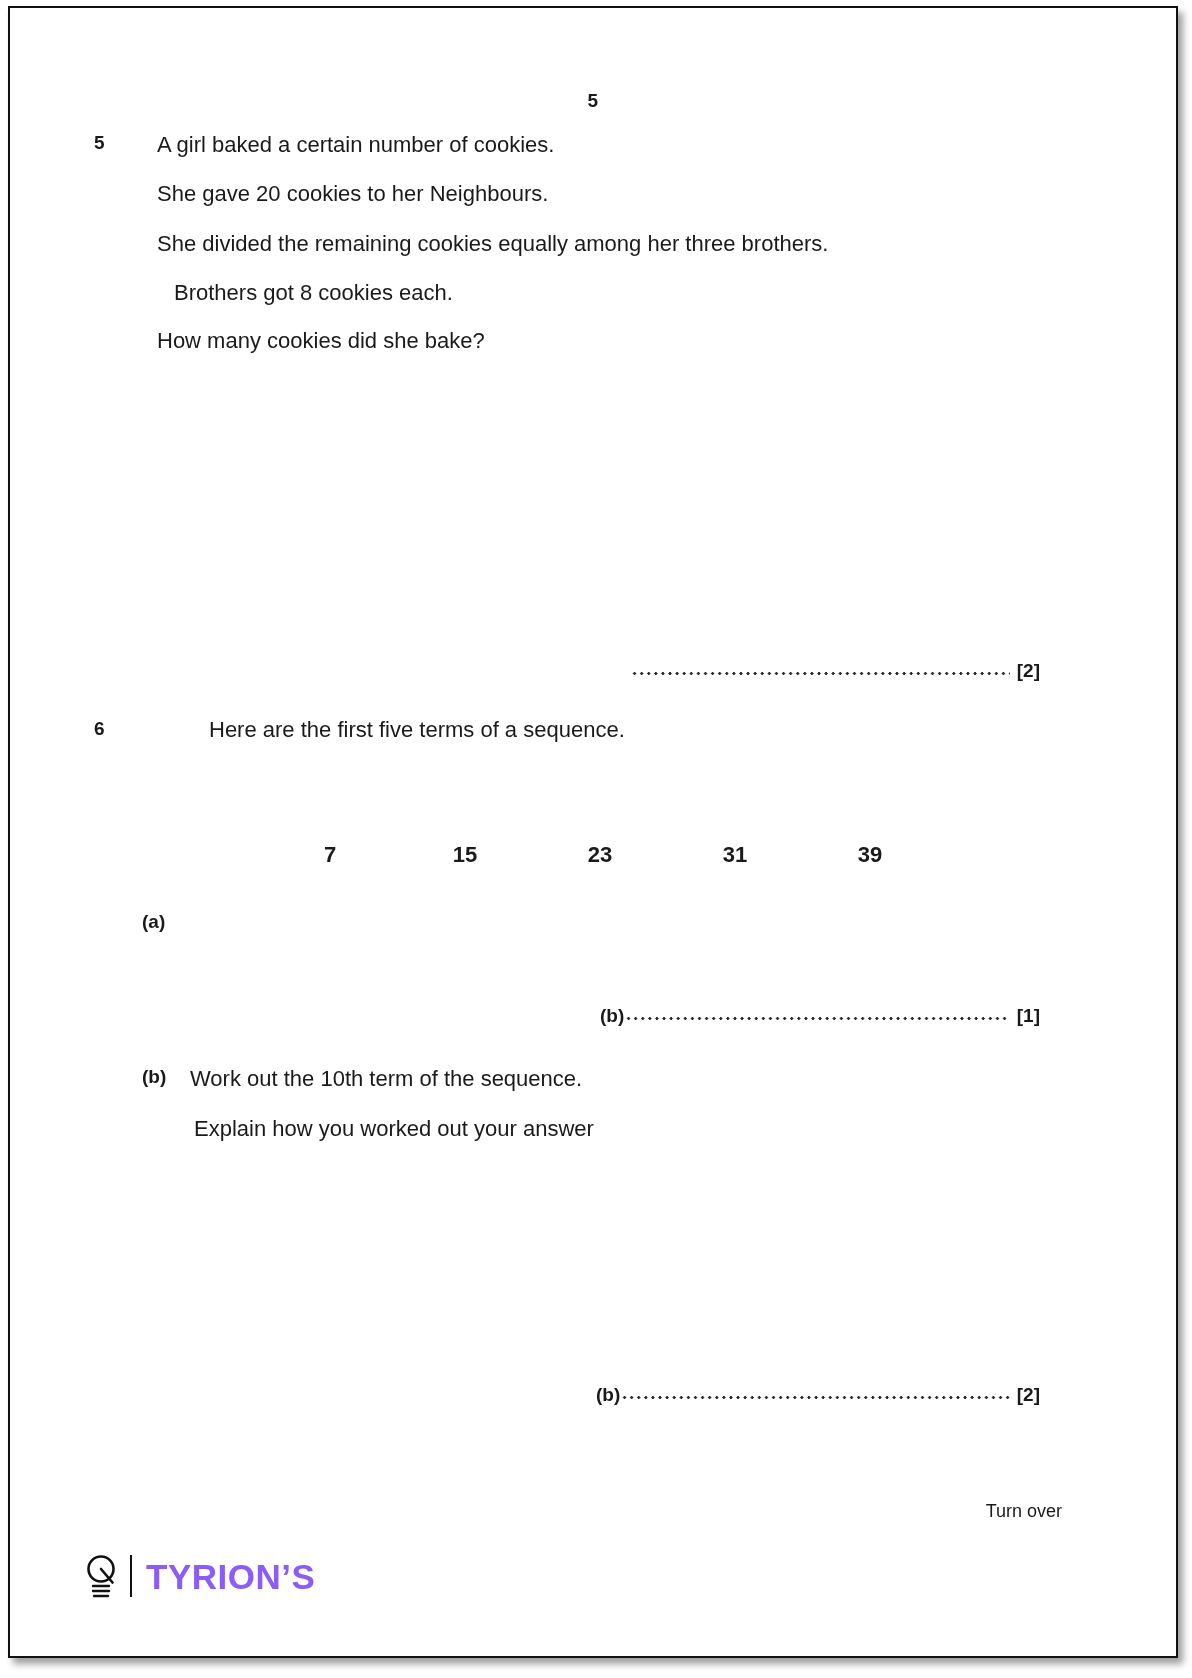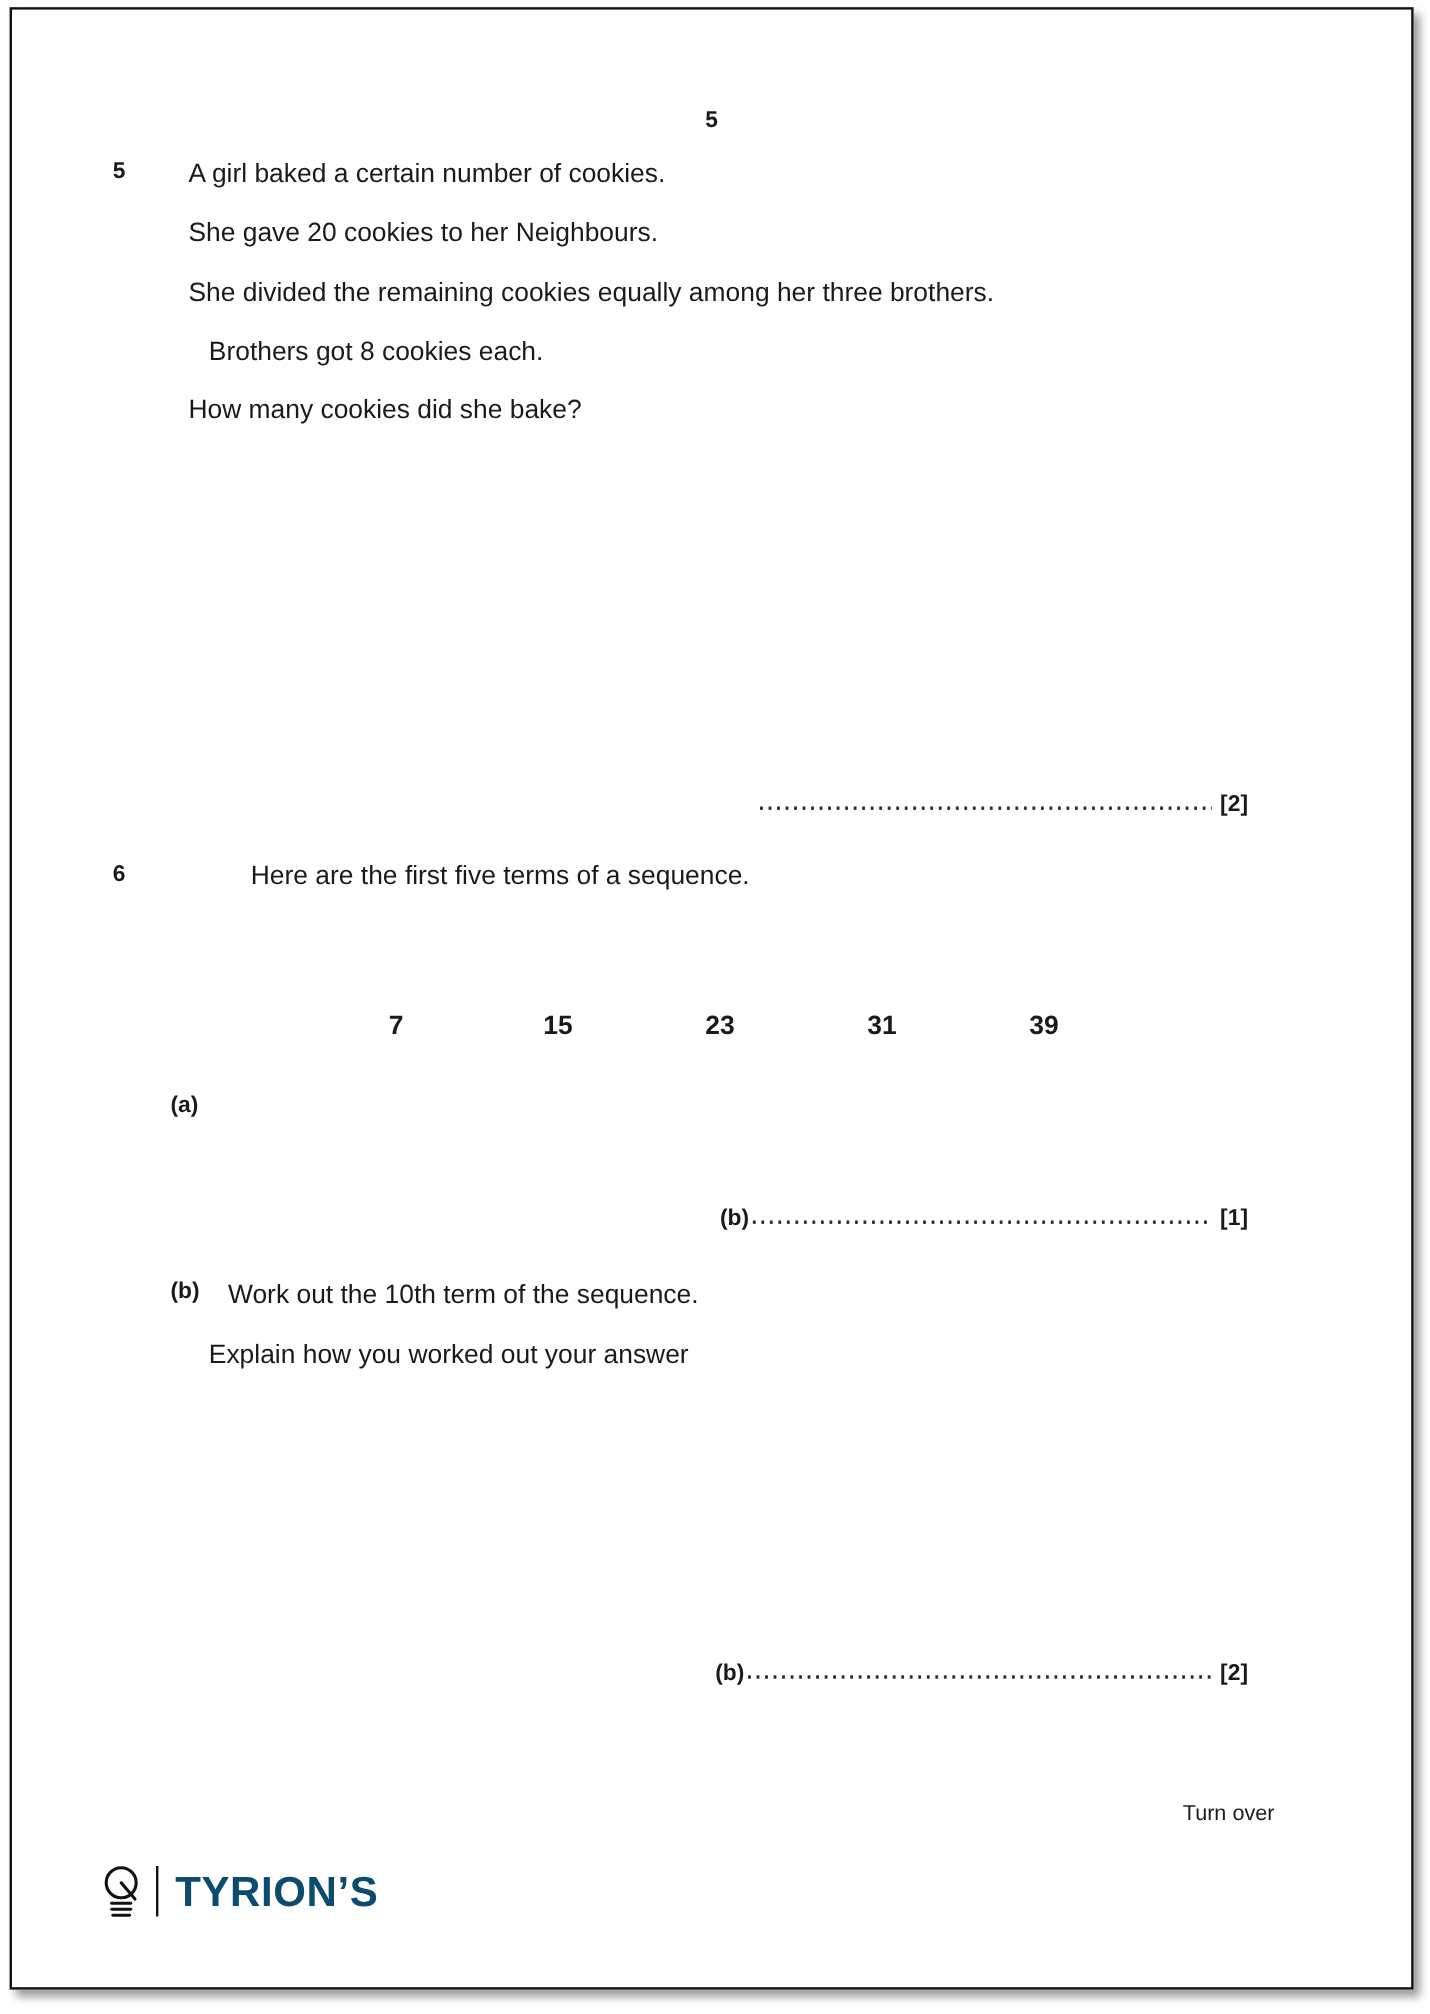--- a/index.html
+++ b/index.html
@@ -210,7 +210,7 @@
 
     <div class="partlabel" style="left:132px; top:1058px;">(b)</div>
     <div class="qtext" style="left:180px; top:1057px;">Work out the 10th term of the sequence.</div>
-    <div class="qtext" style="left:164px; top:1107px;">Explain how you worked out your answer</div>
+    <div class="qtext" style="left:184px; top:1107px;">Explain how you worked out your answer</div>
 
     <div class="answer-row" style="left:586px; top:1376px; width:444px;">
       <span class="prefix">(b)</span>

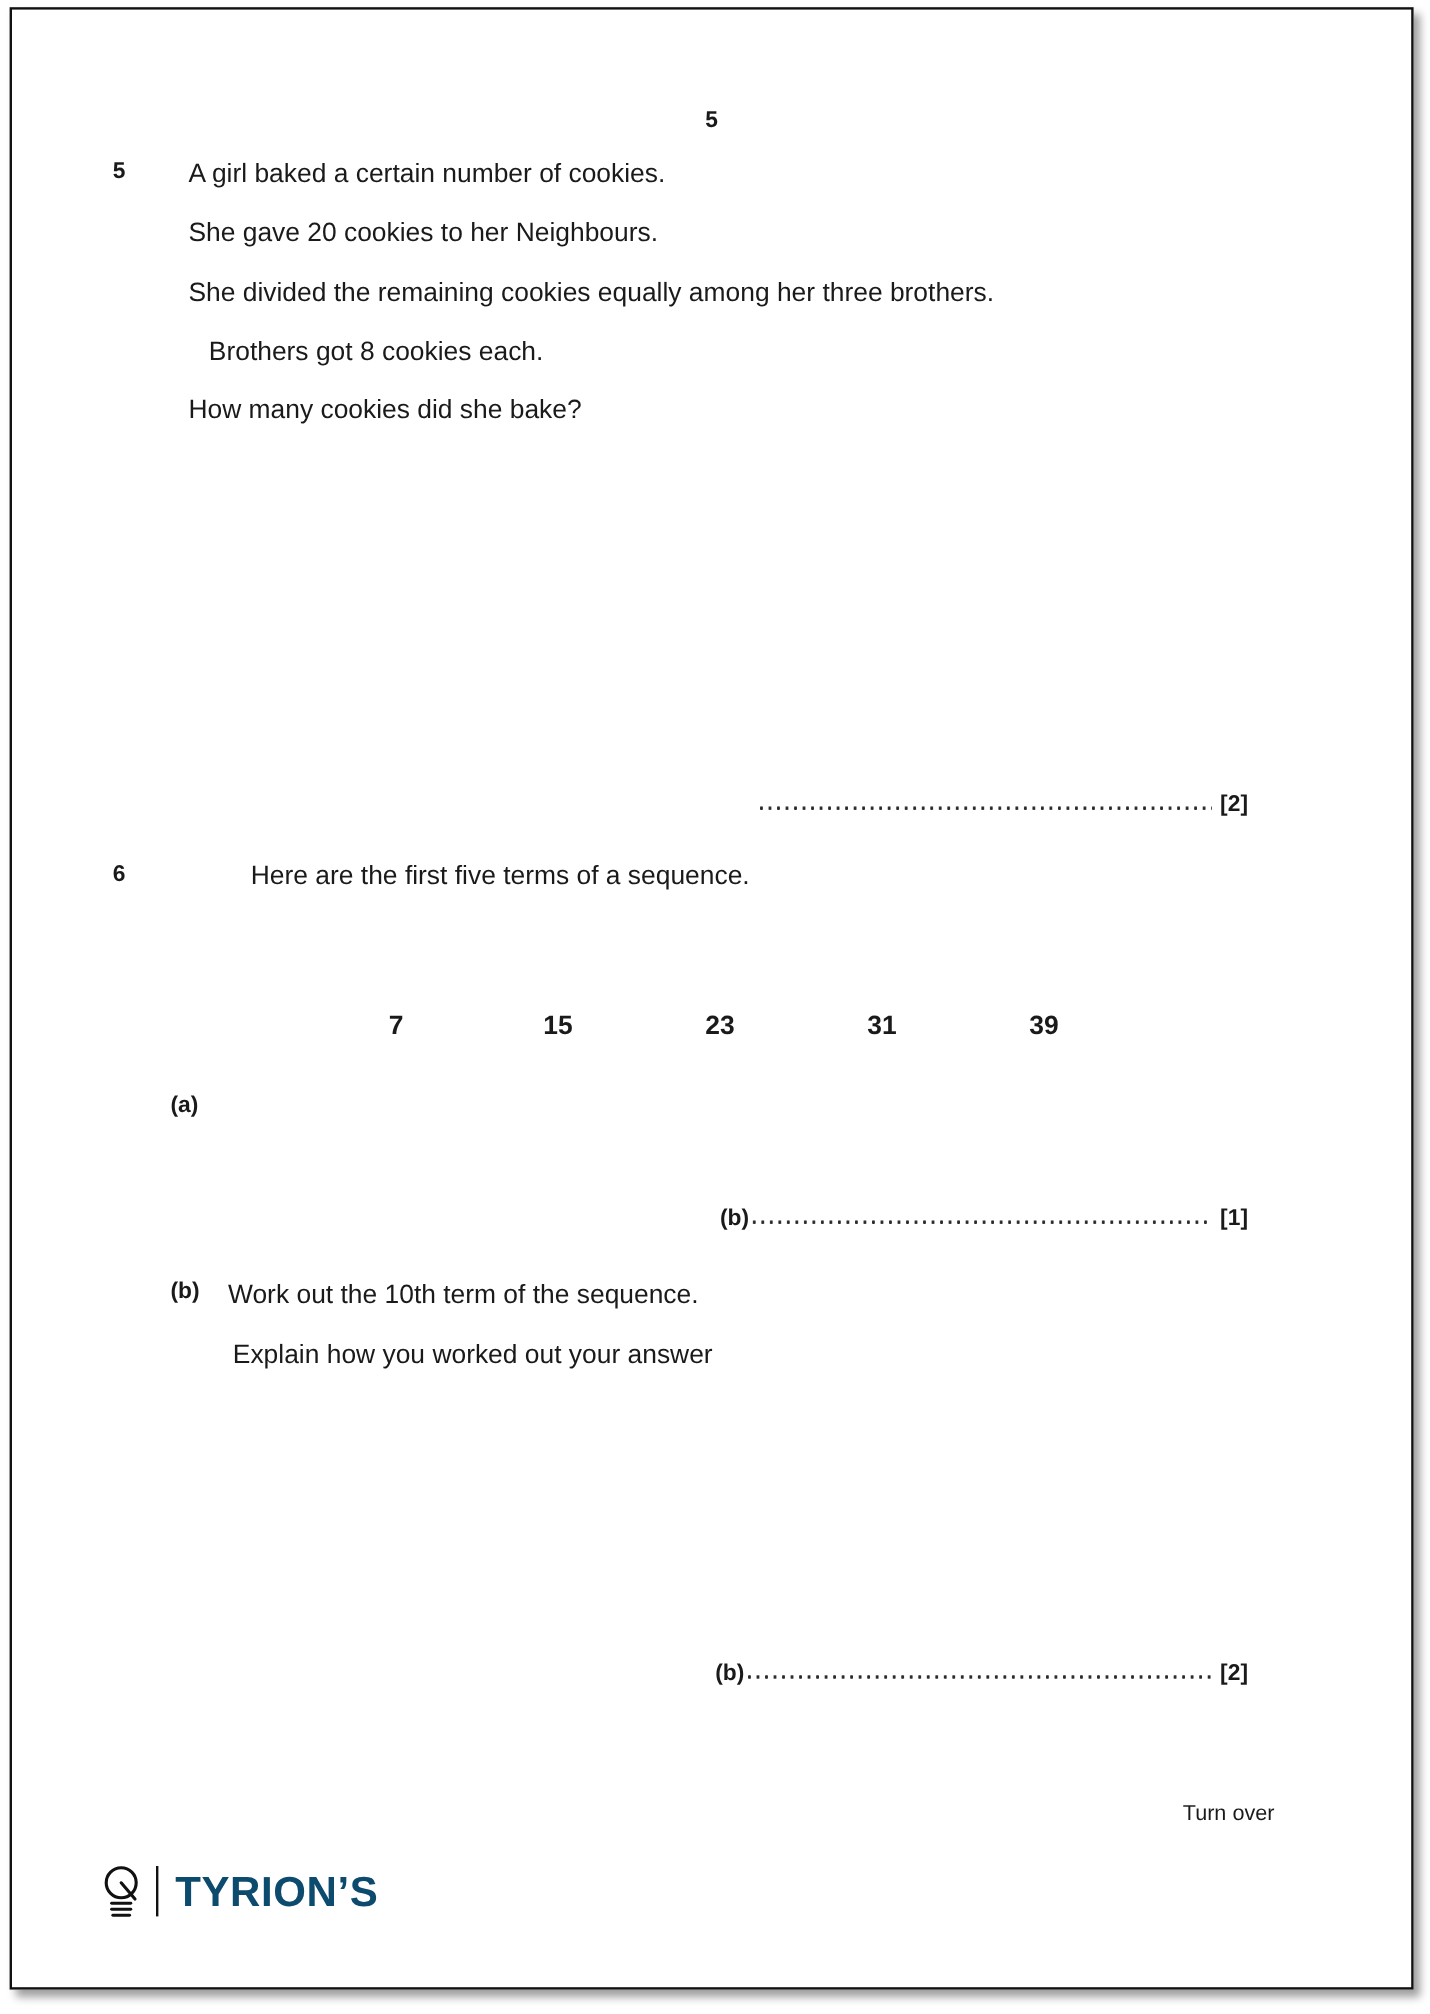--- a/index.html
+++ b/index.html
@@ -158,7 +158,7 @@
     font-size: 35px;
     font-weight: bold;
     letter-spacing: 0.5px;
-    color: #0c4a6e;
+    color: #8b5cf6;
     line-height: 1;
   }
 </style>

